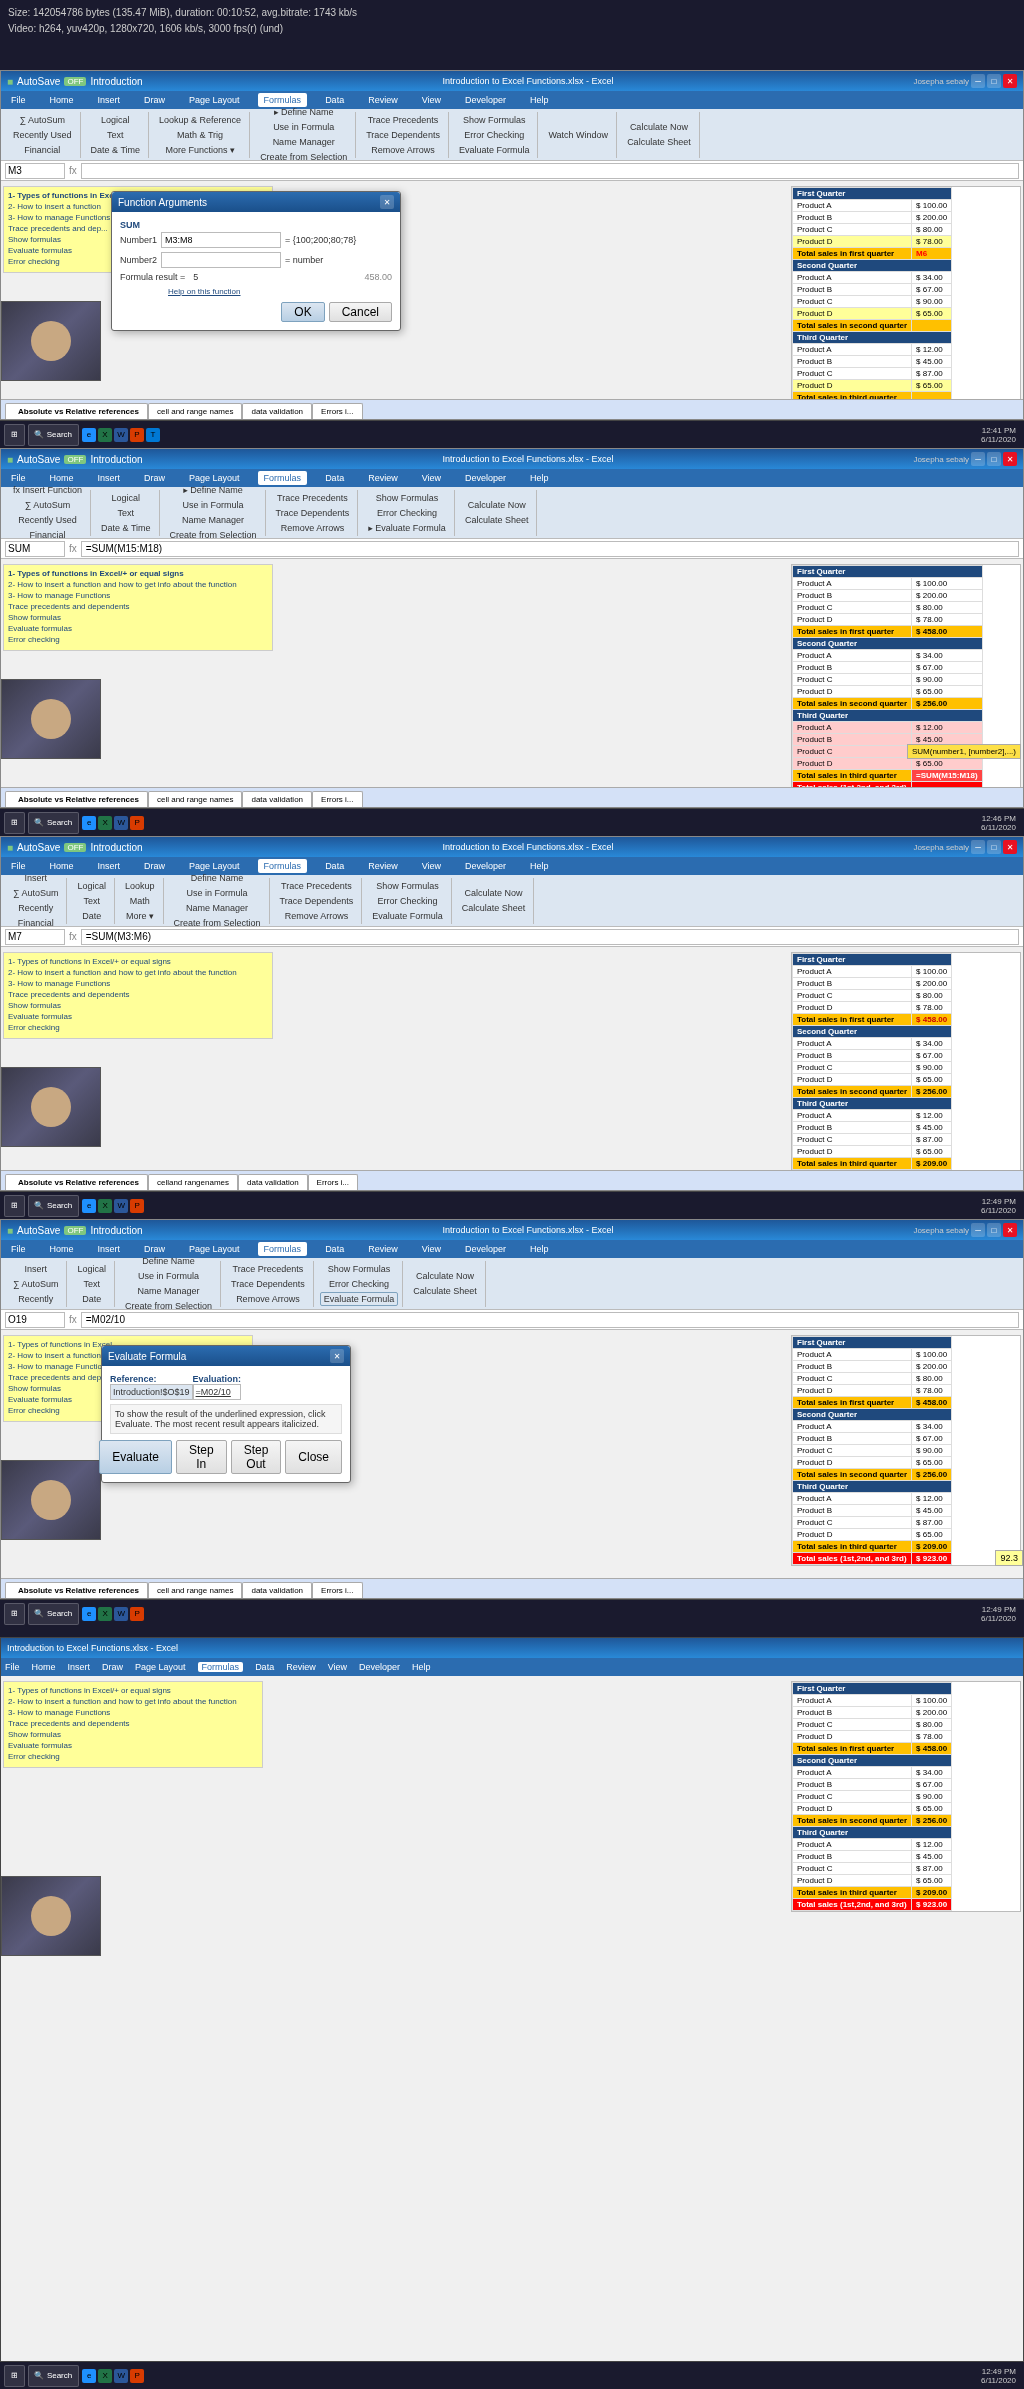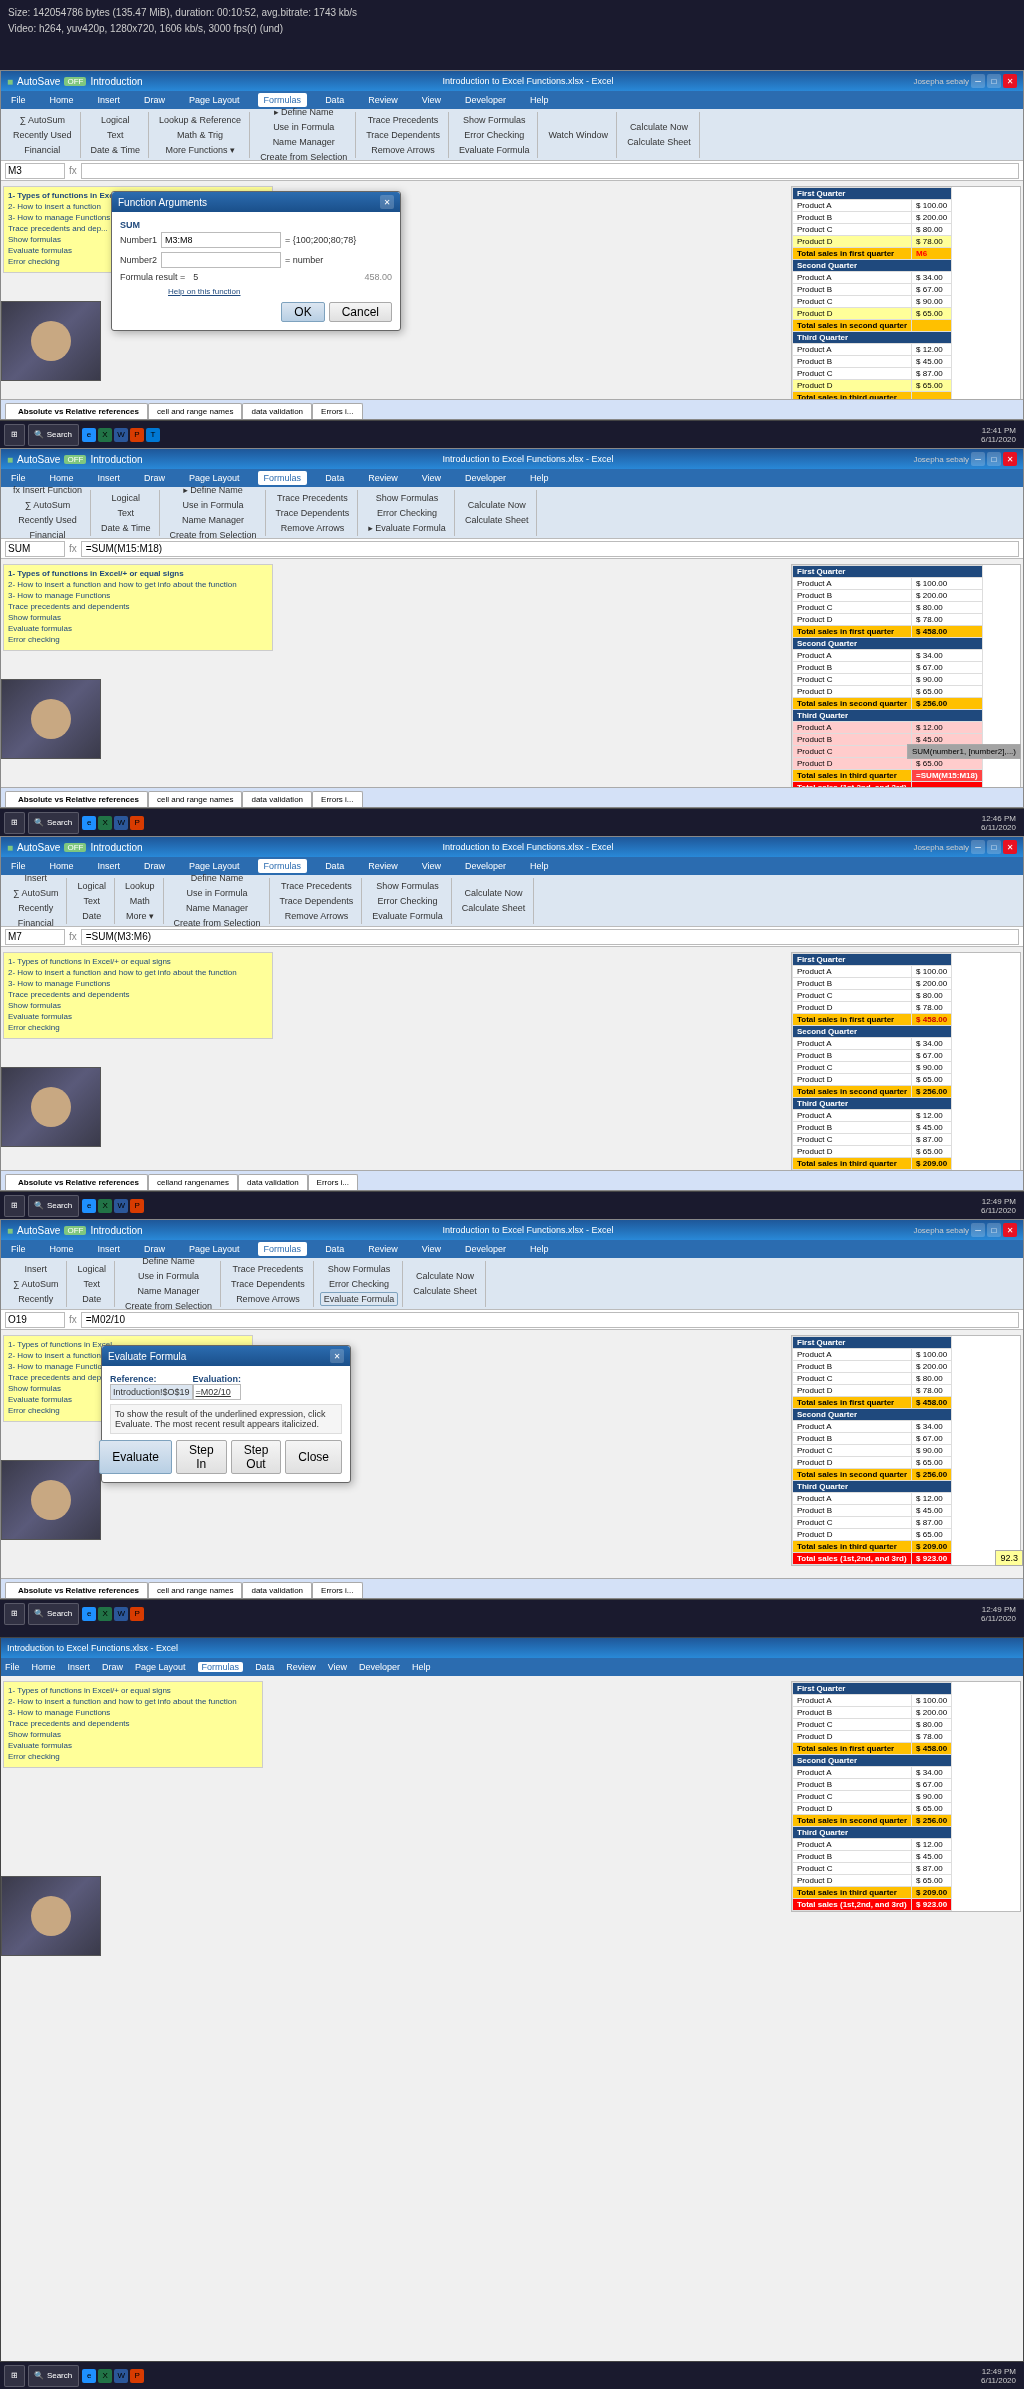--- a/index.html
+++ b/index.html
@@ -393,7 +393,7 @@
     
     .formula-tooltip {
       position: absolute;
-      background: #a3a3a3;
+      background: #fde047;
       border: 1px solid #aaa;
       padding: 2px 4px;
       font-size: 8px;

